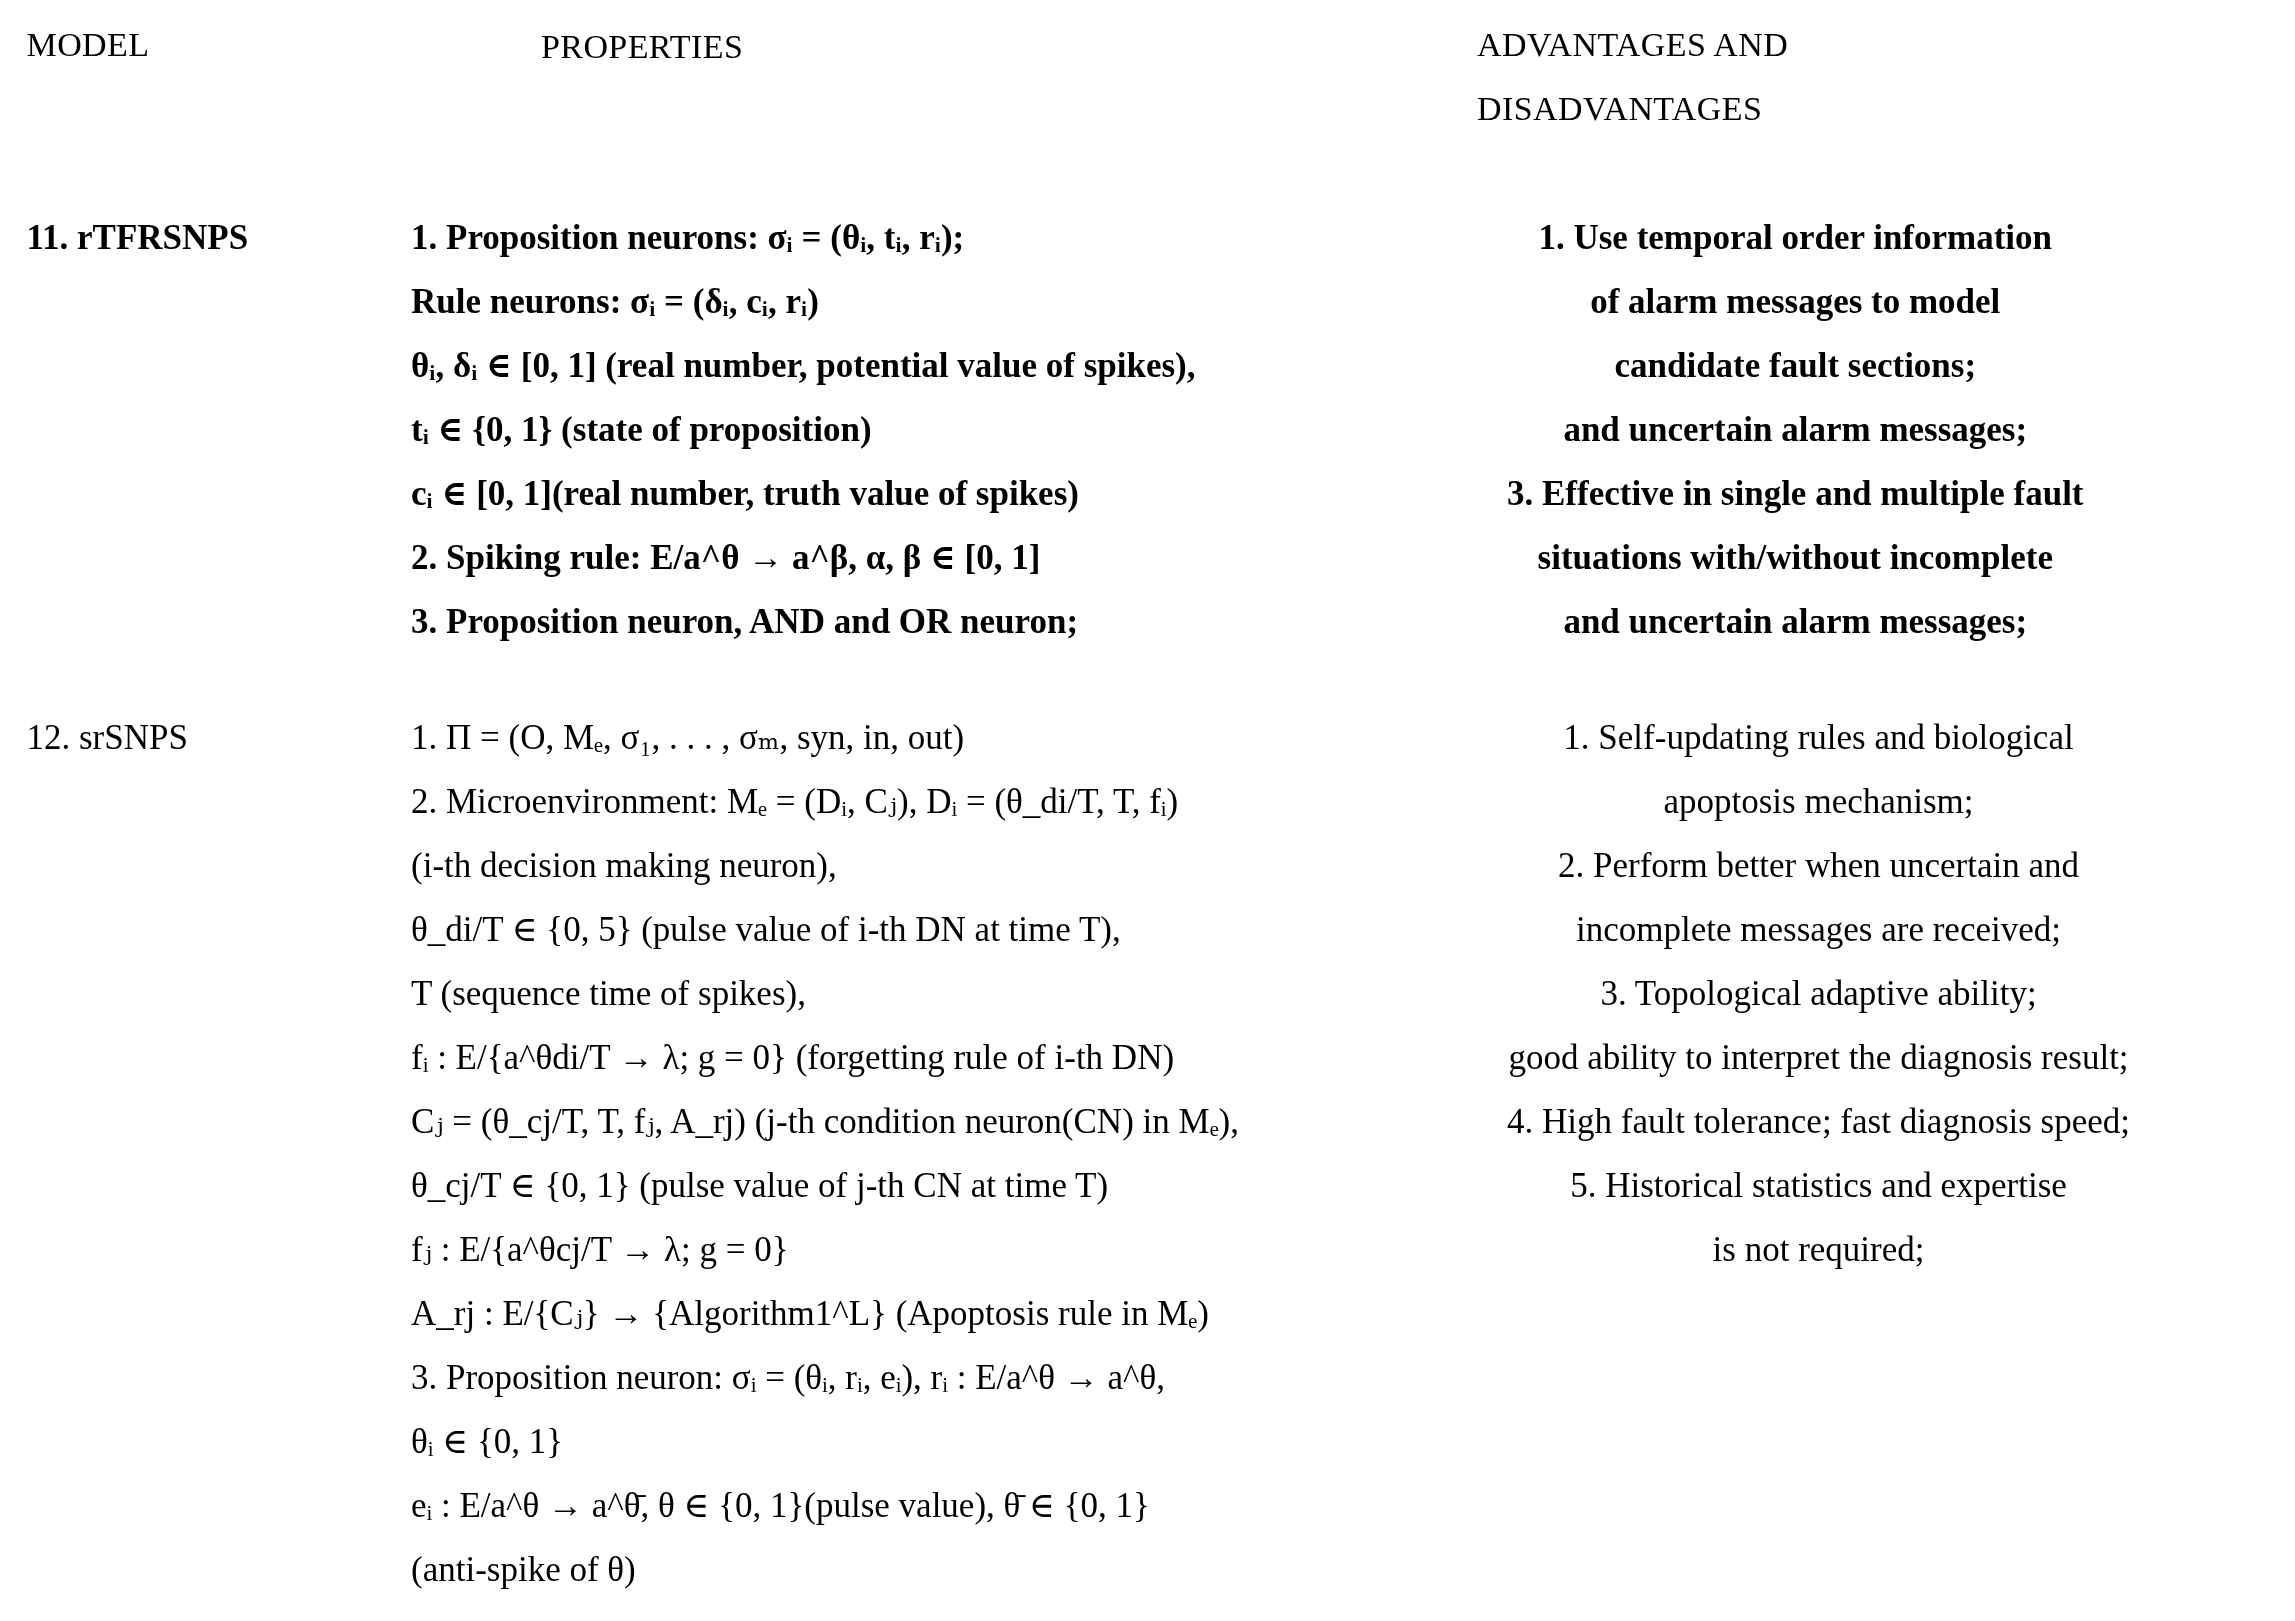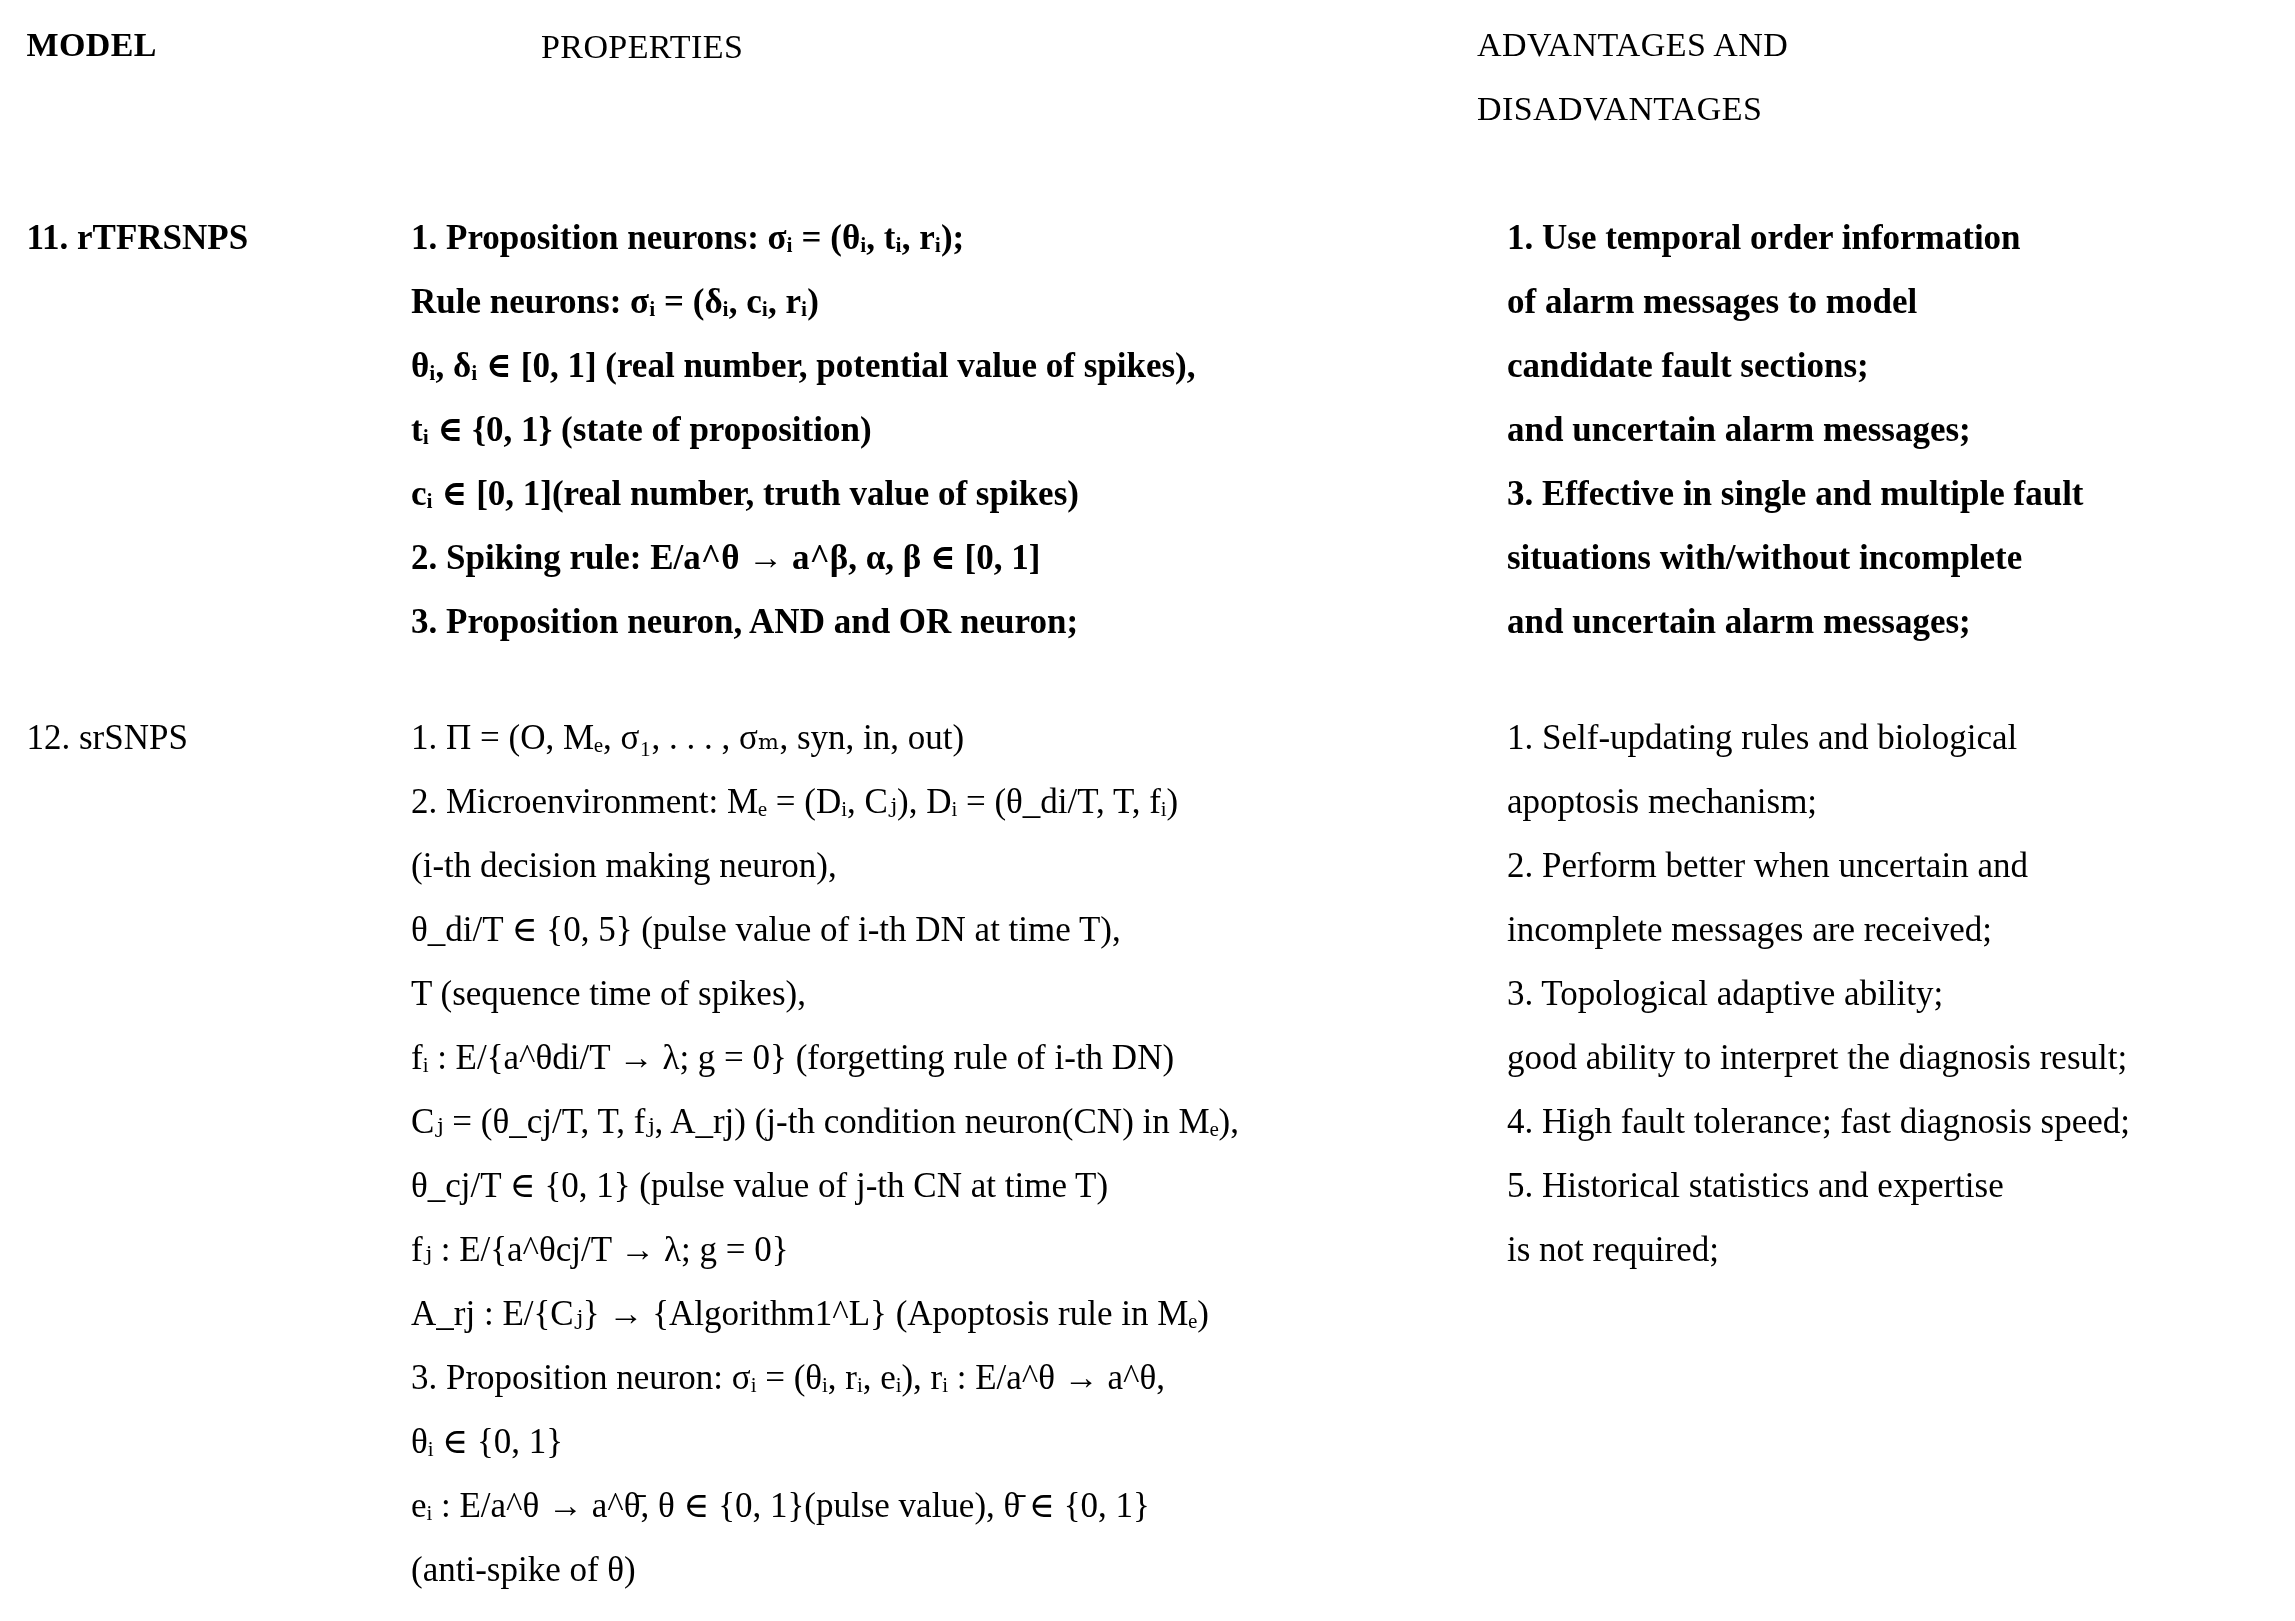--- a/index.html
+++ b/index.html
@@ -19,7 +19,7 @@
   .model-col { left: 26.5px; }
   .prop-col { left: 411px; }
   .adv-col { left: 1507px; }
-  .hdr-model { left: 26.5px; top: 12.5px; font-weight: bold; }
+  .hdr-model { left: 26.5px; top: 12.5px; }
   .hdr-prop { left: 541px; top: 15px; }
   .hdr-adv { left: 1477px; top: 12.5px; }
   .row11 { top: 206px; font-weight: bold; }

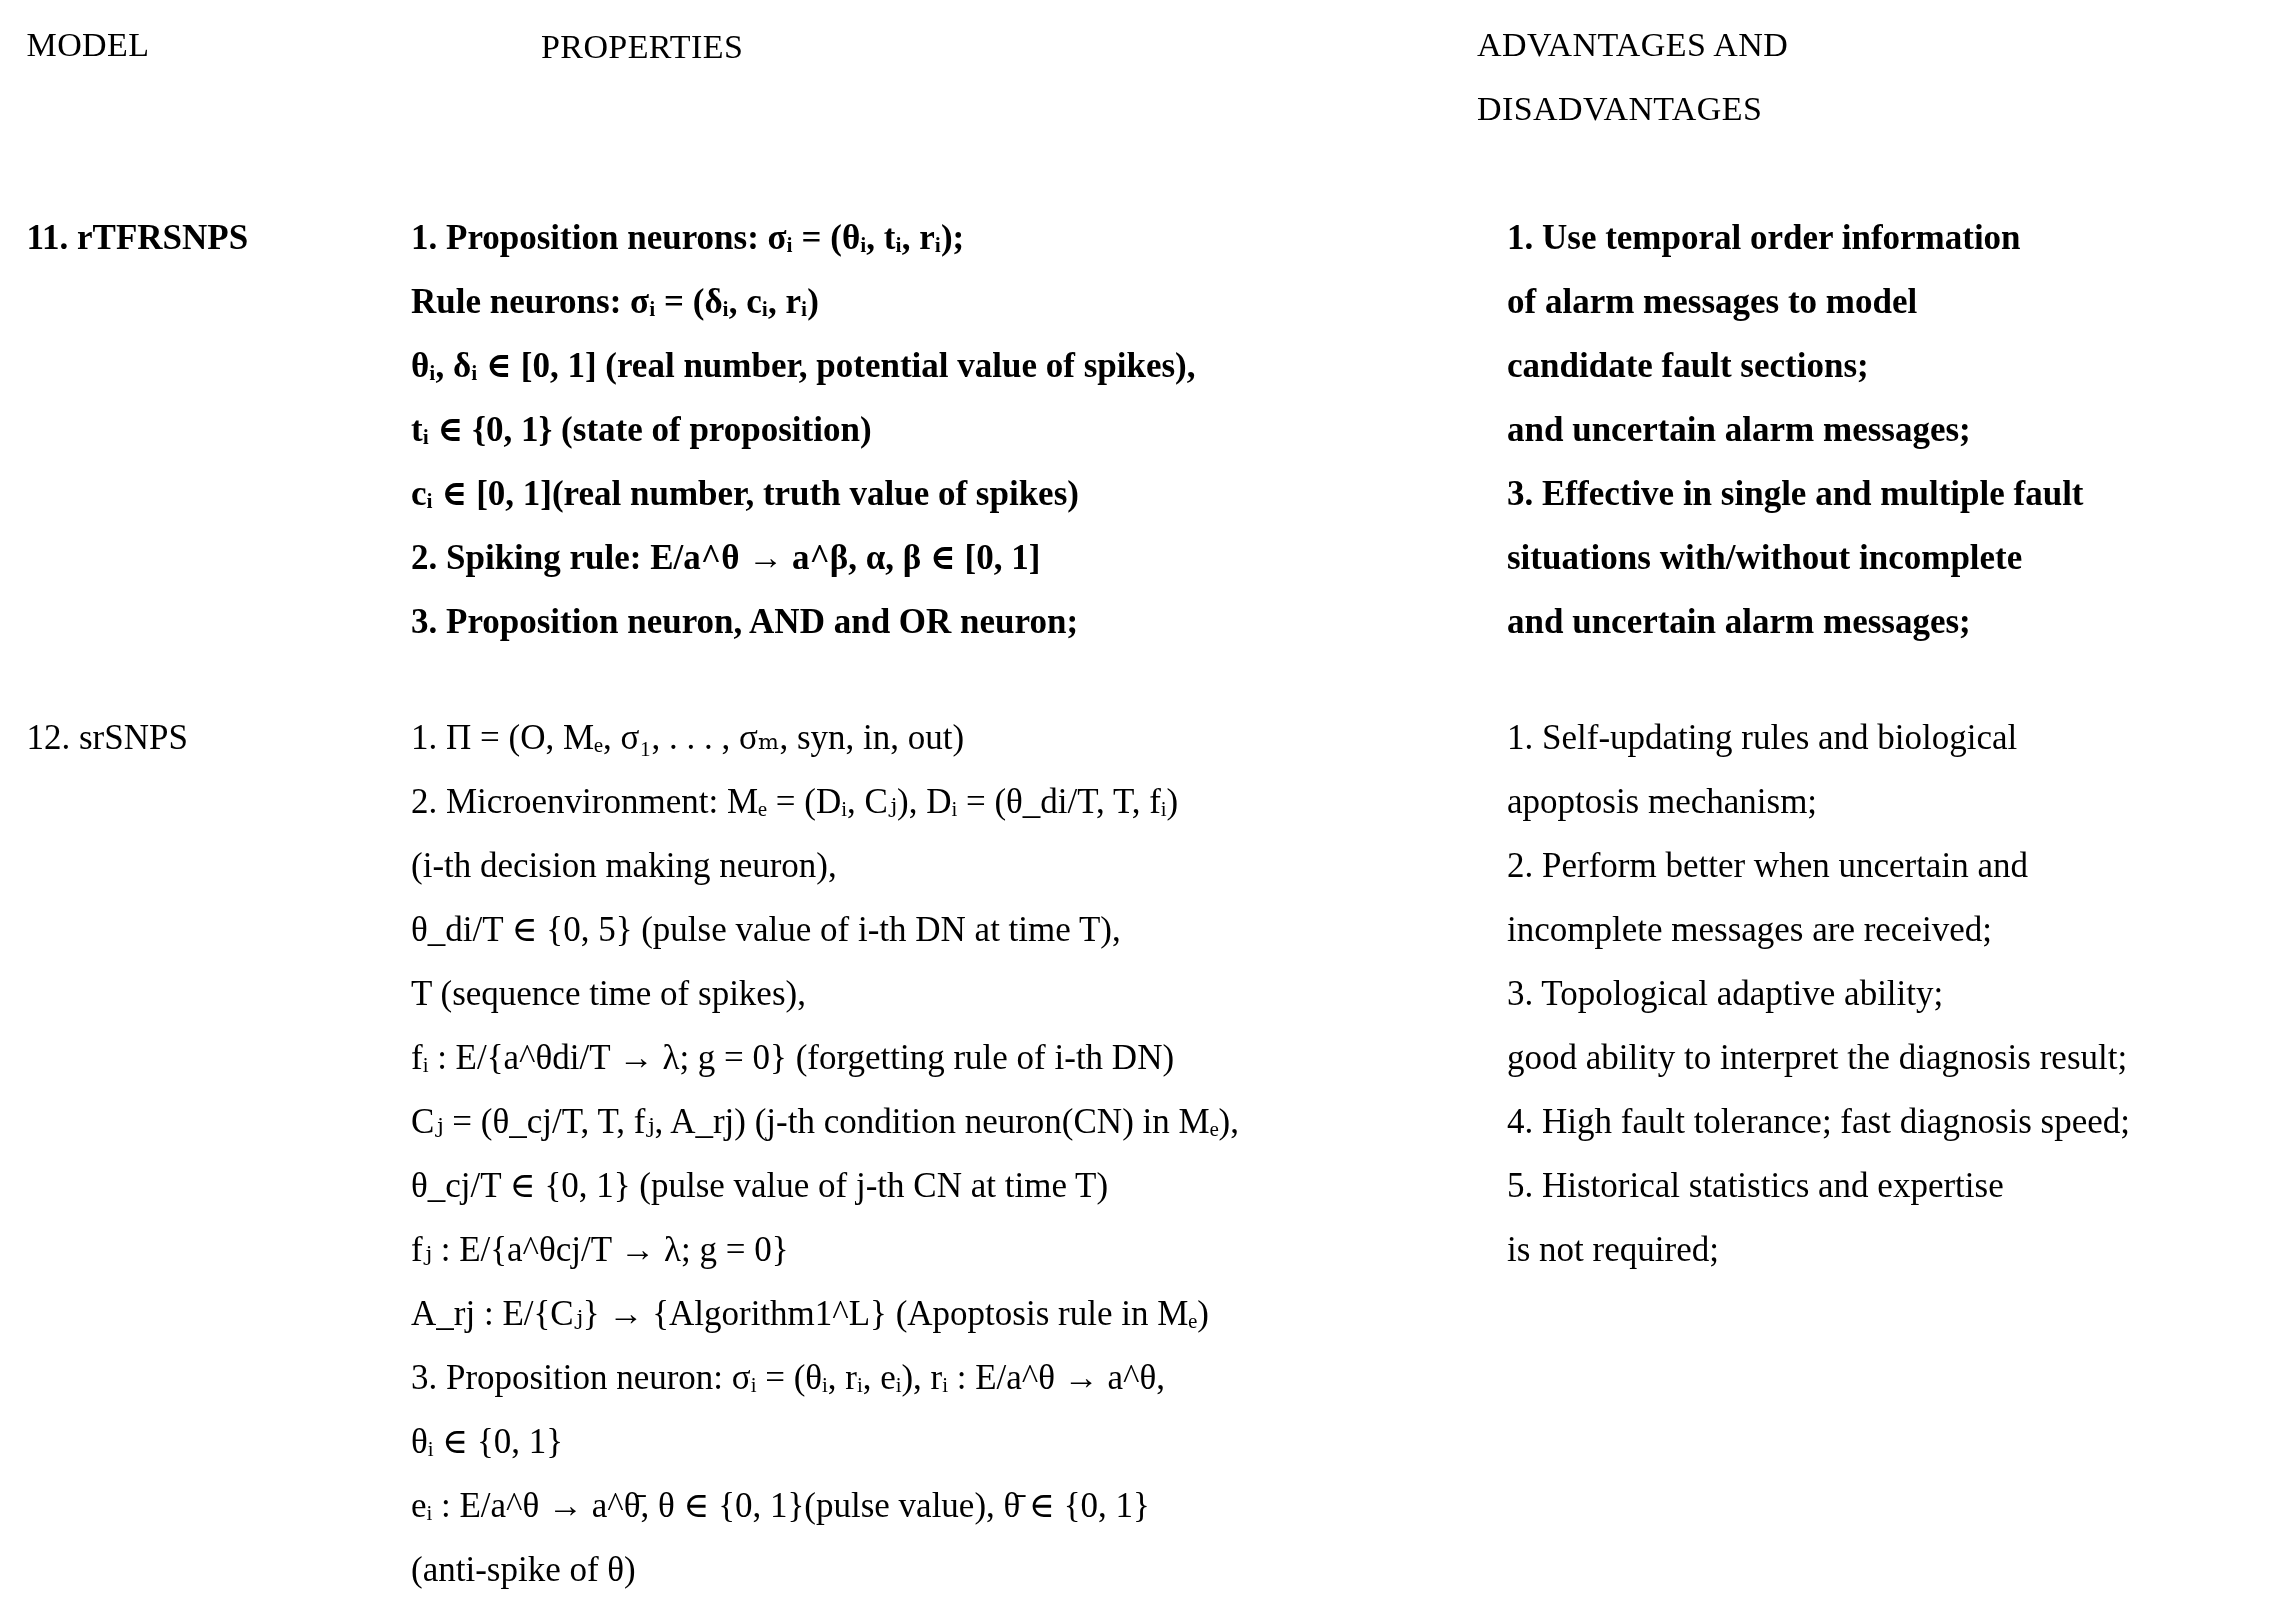--- a/index.html
+++ b/index.html
@@ -18,7 +18,7 @@
   .hdr { font-size: 34px; letter-spacing: 0.4px; }
   .model-col { left: 26.5px; }
   .prop-col { left: 411px; }
-  .adv-col { left: 1507px; }
+  .adv-col { left: 1507px; text-align: center; }
   .hdr-model { left: 26.5px; top: 12.5px; }
   .hdr-prop { left: 541px; top: 15px; }
   .hdr-adv { left: 1477px; top: 12.5px; }

